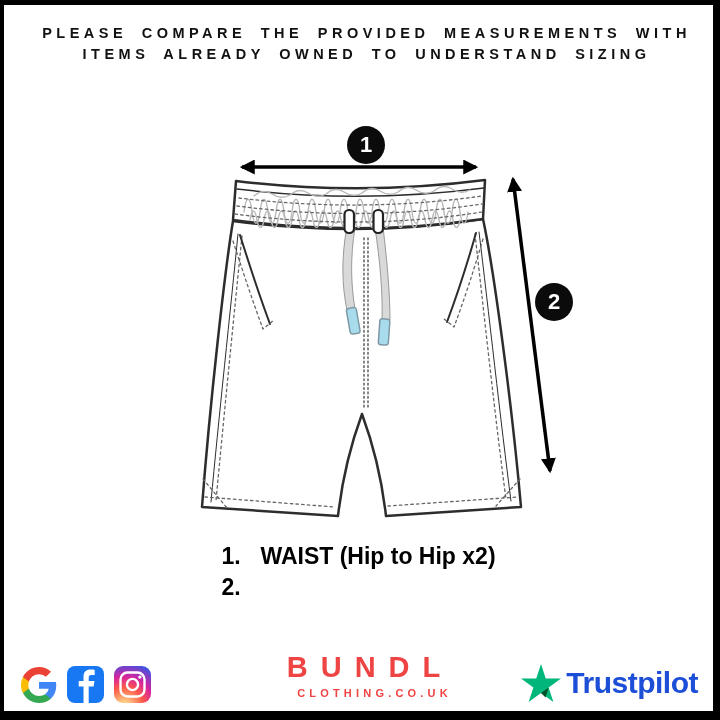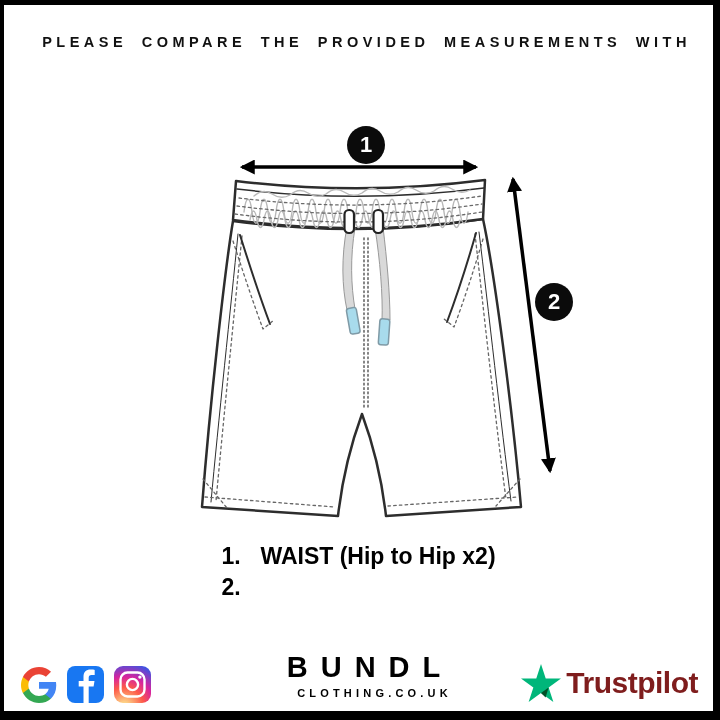--- a/index.html
+++ b/index.html
@@ -12,7 +12,7 @@
   
   .header{position:absolute;top:16px;left:0;right:0;text-align:center;}
   .title{font-size:31px;font-weight:bold;letter-spacing:6px;color:#0a0a0a;padding-left:6px;}
-  .subtitle{font-size:14.5px;font-weight:bold;letter-spacing:4.5px;word-spacing:6px;color:#111;margin-top:11px;line-height:21px;padding-left:16px;}
+  .subtitle{font-size:14.5px;font-weight:bold;letter-spacing:4.5px;word-spacing:6px;color:#111;margin-top:2px;line-height:21px;padding-left:16px;}
   
   .diagram-svg{position:absolute;left:0;top:0;width:720px;height:720px;}
   .badge{

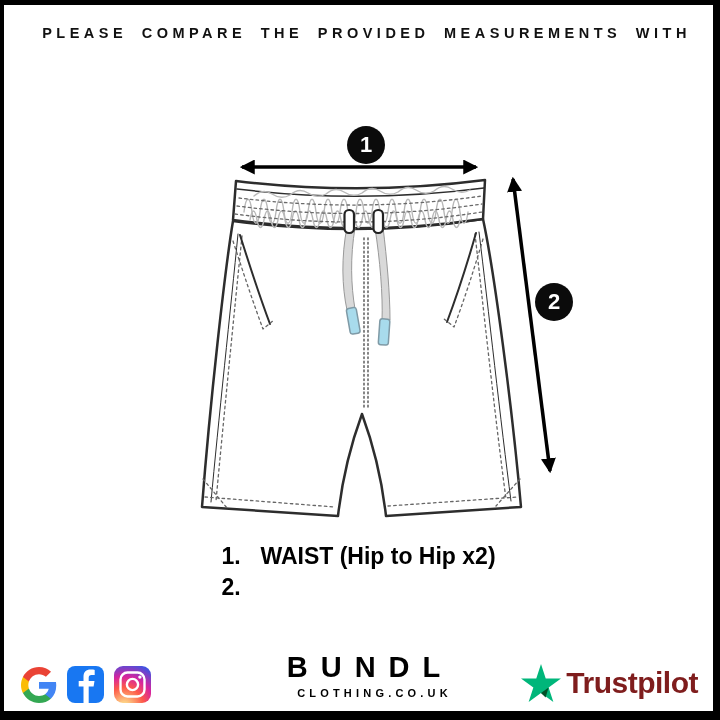--- a/index.html
+++ b/index.html
@@ -50,6 +50,7 @@
   <div class="header">
     <div class="subtitle">
       <div>PLEASE COMPARE THE PROVIDED MEASUREMENTS WITH</div>
+      <div>ITEMS ALREADY OWNED TO UNDERSTAND SIZING</div>
     </div>
   </div>
 

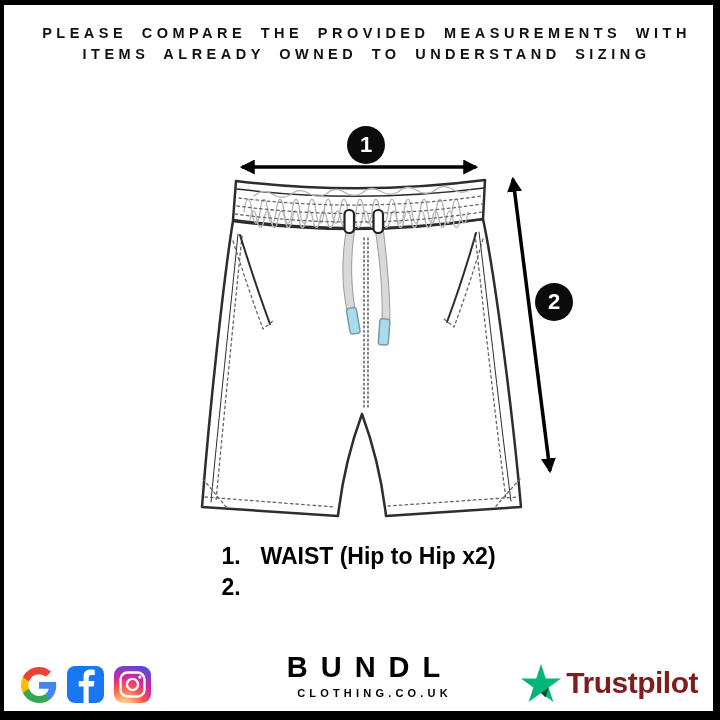--- a/index.html
+++ b/index.html
@@ -36,7 +36,7 @@
     background:radial-gradient(circle at 28% 110%, #fdf497 0%, #fd5949 40%, #d6249f 62%, #285AEB 96%);
     display:flex;align-items:center;justify-content:center;
   }
-  .brand{position:absolute;top:646px;left:12px;right:0;text-align:center;color:#000000;}
+  .brand{position:absolute;top:646px;left:12px;right:0;text-align:center;color:#ef4444;}
   .brand-name{font-size:29px;font-weight:bold;letter-spacing:13px;padding-left:11px;}
   .brand-domain{font-size:11px;font-weight:bold;letter-spacing:4.2px;margin-top:3px;padding-left:20px;}
   .trustpilot{position:absolute;right:15px;top:659px;display:flex;align-items:center;gap:5px;}

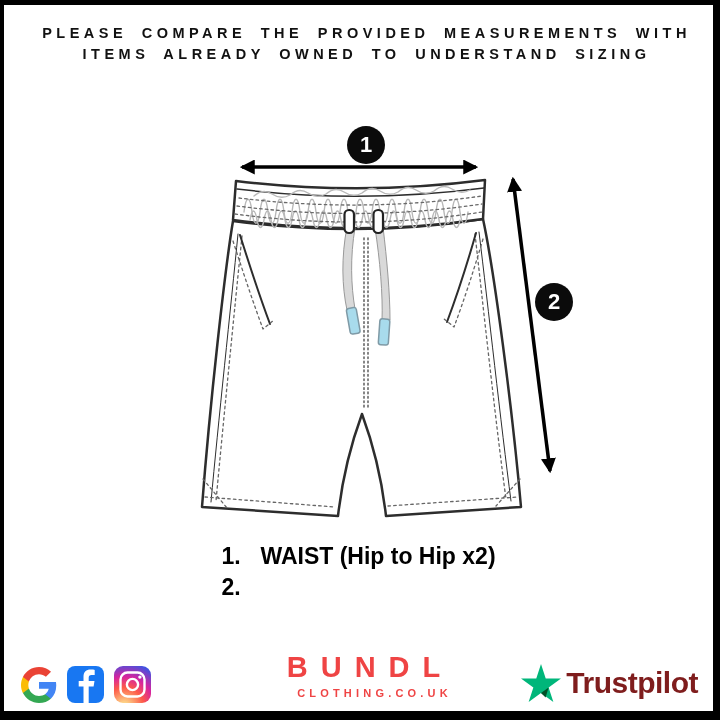--- a/index.html
+++ b/index.html
@@ -40,7 +40,7 @@
   .brand-name{font-size:29px;font-weight:bold;letter-spacing:13px;padding-left:11px;}
   .brand-domain{font-size:11px;font-weight:bold;letter-spacing:4.2px;margin-top:3px;padding-left:20px;}
   .trustpilot{position:absolute;right:15px;top:659px;display:flex;align-items:center;gap:5px;}
-  .tp-word{font-size:30px;font-weight:600;color:#7f1d1d;letter-spacing:-0.5px;}
+  .tp-word{font-size:30px;font-weight:600;color:#1d4ed8;letter-spacing:-0.5px;}
 </style>
 </head>
 <body>

